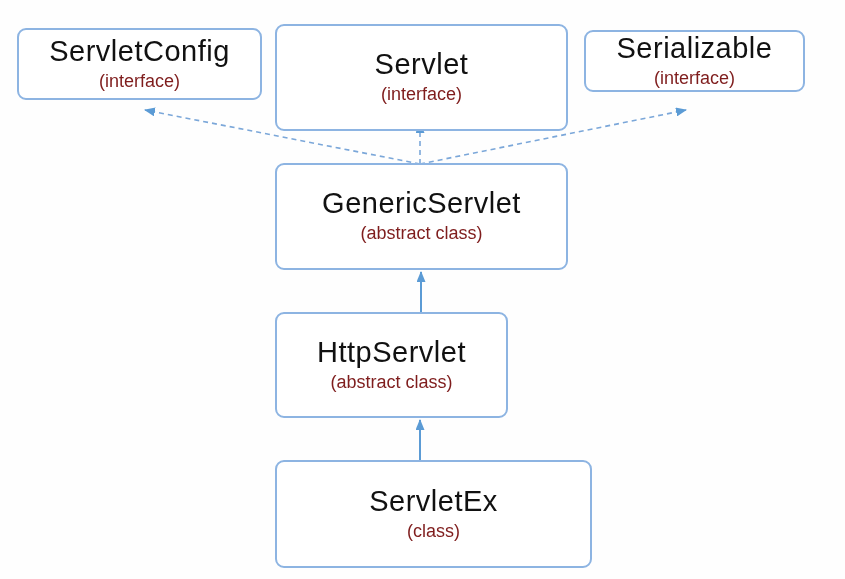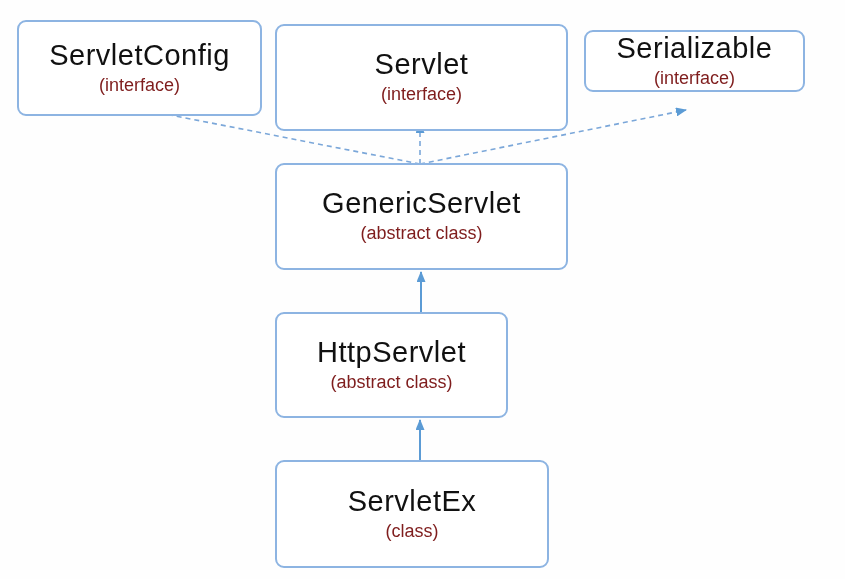--- a/index.html
+++ b/index.html
@@ -39,7 +39,7 @@
     line-height: 27px;
     color: #7f1d1d;
   }
-  #node-servletconfig  { left: 17px;  top: 20px;  width: 245px; height: 96px; }
+  #node-servletconfig  { left: 17px;  top: 28px;  width: 245px; height: 72px; }
   #node-servlet        { left: 275px; top: 24px;  width: 293px; height: 107px; }
   #node-serializable   { left: 584px; top: 30px;  width: 221px; height: 62px; }
   #node-genericservlet { left: 275px; top: 163px; width: 293px; height: 107px; }

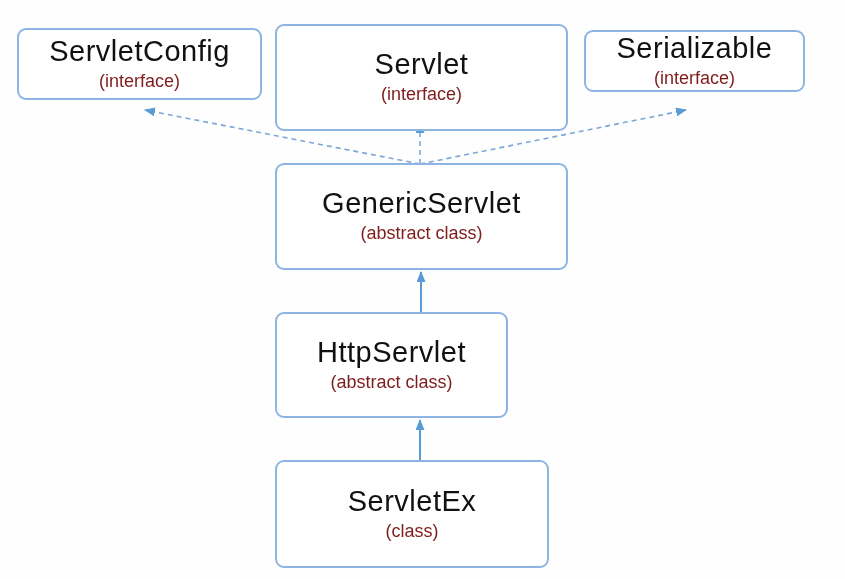--- a/index.html
+++ b/index.html
@@ -44,7 +44,7 @@
   #node-serializable   { left: 584px; top: 30px;  width: 221px; height: 62px; }
   #node-genericservlet { left: 275px; top: 163px; width: 293px; height: 107px; }
   #node-httpservlet    { left: 275px; top: 312px; width: 233px; height: 106px; }
-  #node-servletex      { left: 275px; top: 460px; width: 274px; height: 108px; }
+  #node-servletex      { left: 275px; top: 460px; width: 317px; height: 108px; }
 
   #edges {
     position: absolute;

